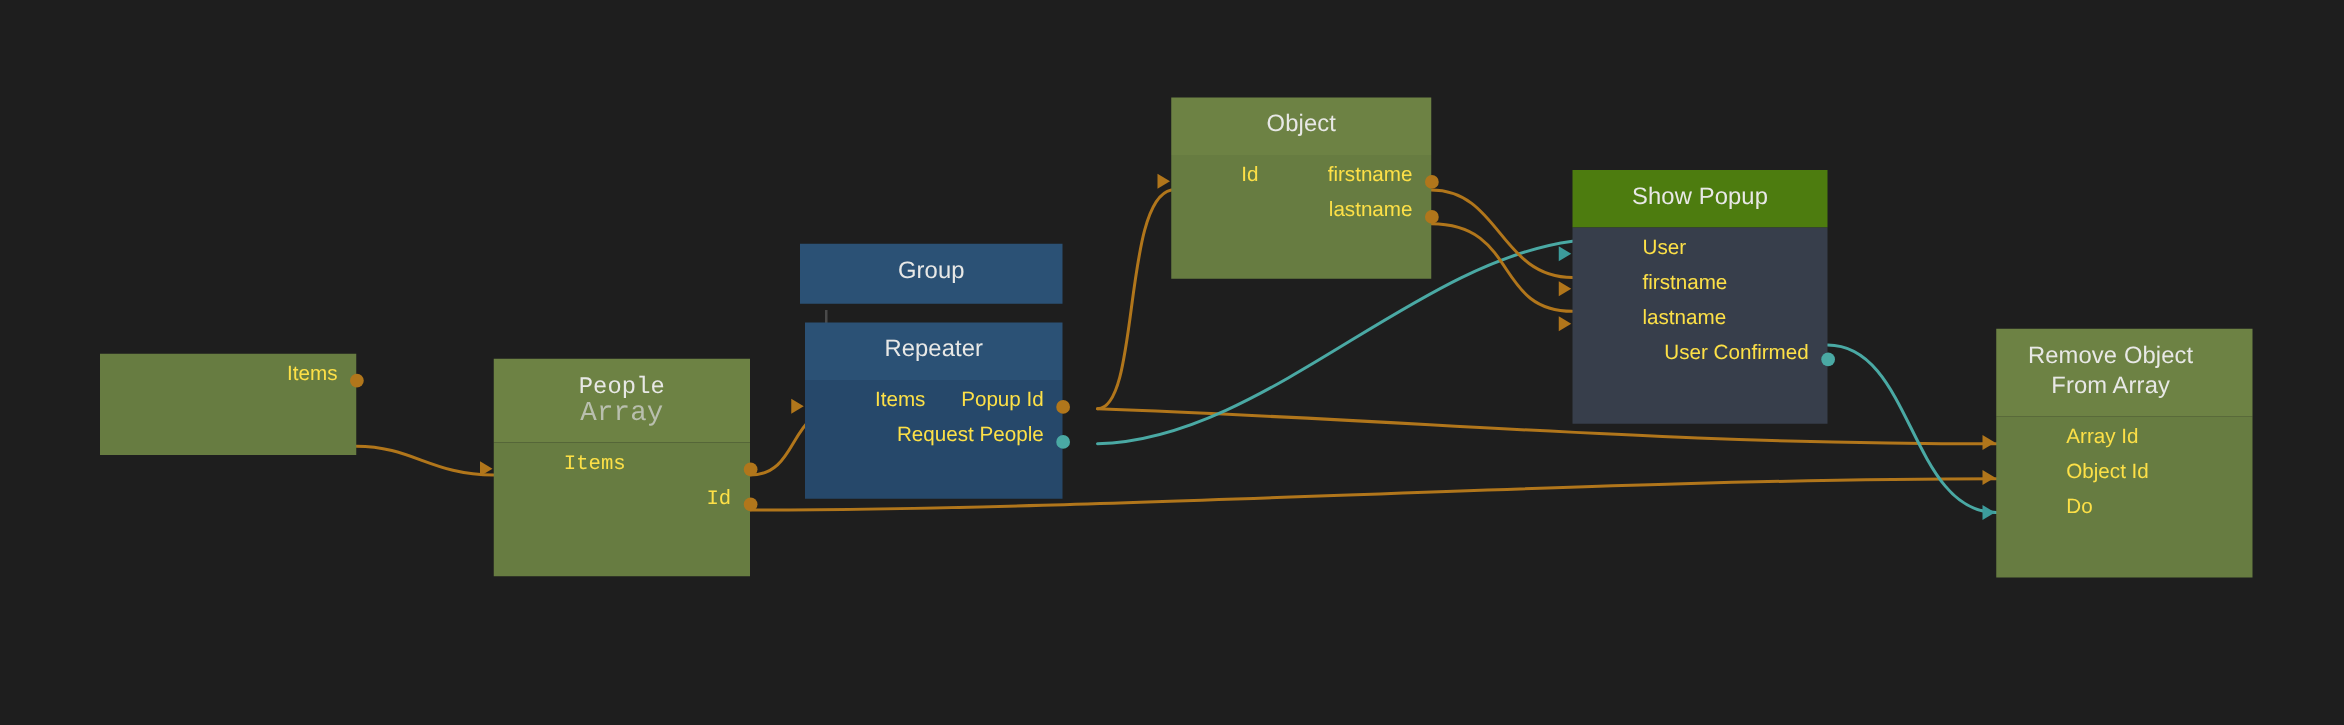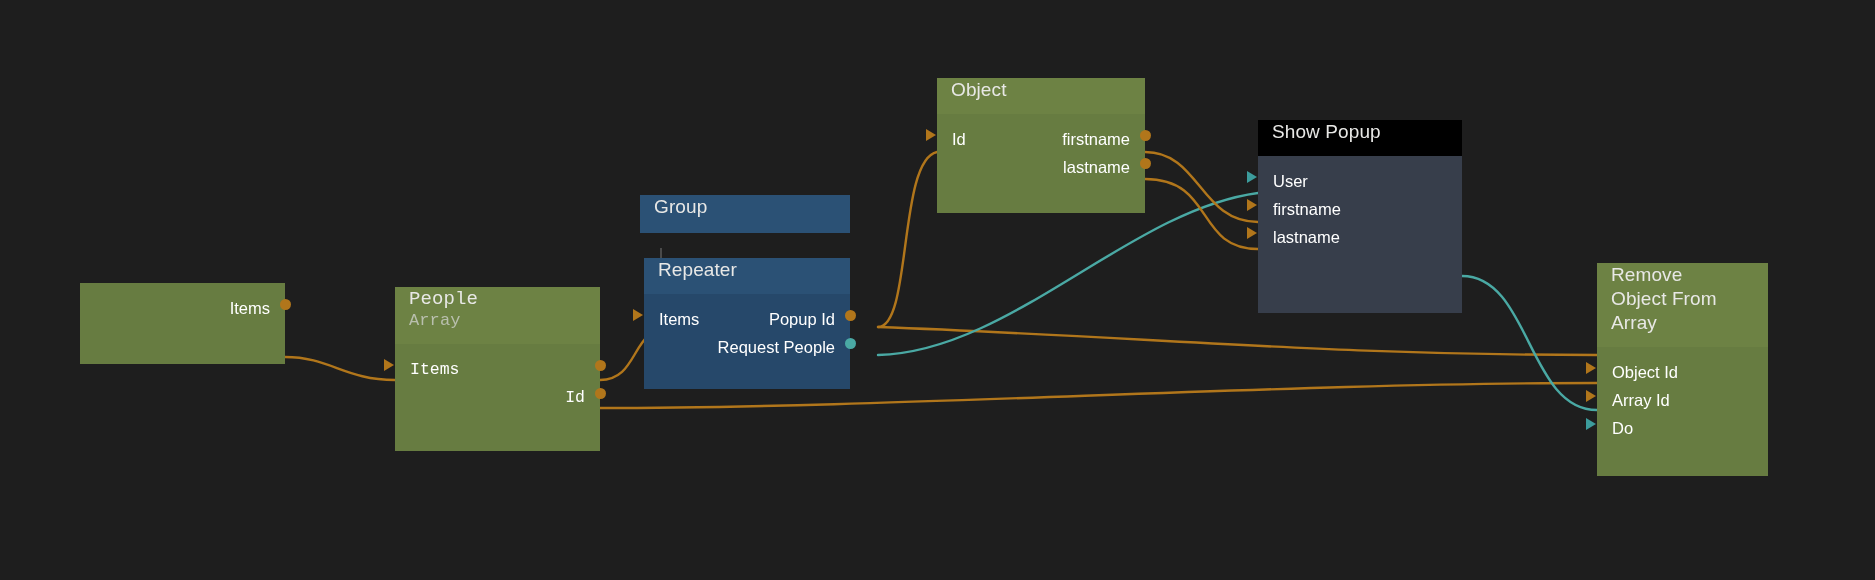--- a/index.html
+++ b/index.html
@@ -33,11 +33,12 @@
     box-sizing: border-box;
   }
   .node-header {
-    padding: 0 14px 12px 14px;
+    padding: 10px 14px 12px 14px;
     color: #e8e8e6;
     font-size: 19px;
     line-height: 24px;
     letter-spacing: 0.1px;
+    text-align: center;
   }
   .node-subtitle {
     display: block;

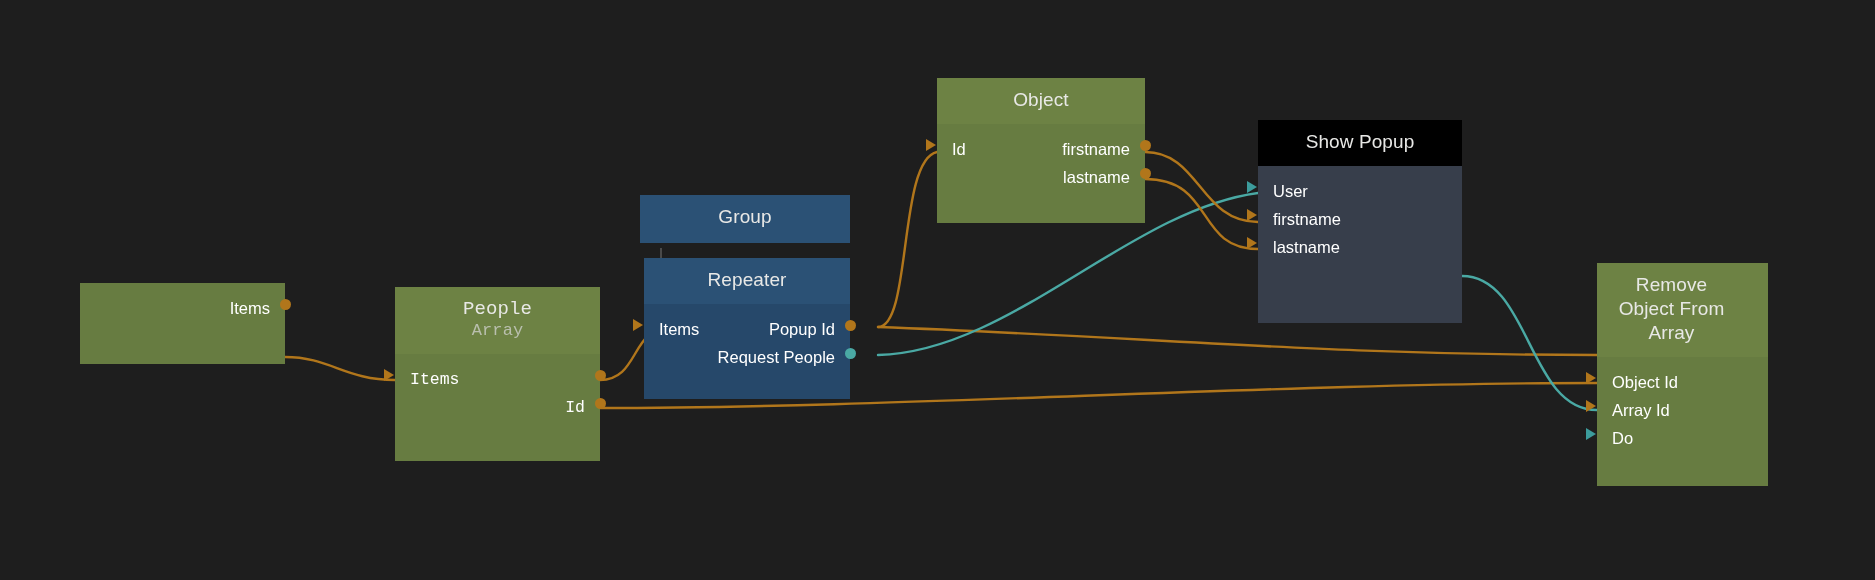--- a/index.html
+++ b/index.html
@@ -55,9 +55,10 @@
     position: relative;
     height: 28px;
     display: flex;
-    align-items: flex-end;
+    align-items: flex-start;
     font-size: 16.5px;
-    color: #ffffff;
+    color: #fde047;
+    padding-left: 41px;
   }
   .port-label-in {
     padding-left: 15px;

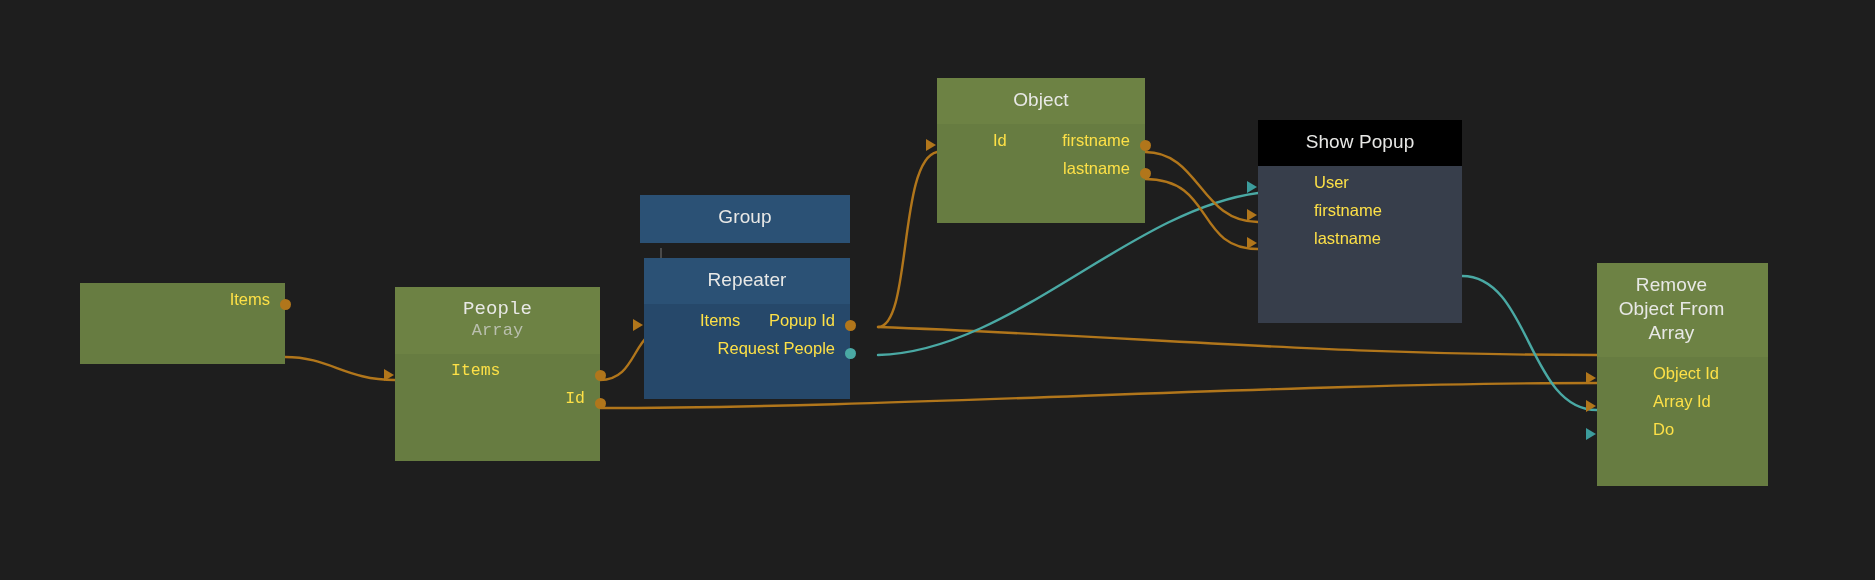--- a/index.html
+++ b/index.html
@@ -74,7 +74,7 @@
   .blue .node-header  { background: #2b5175; }
   .blue .node-body    { background: #26486a; }
   
-  .dark .node-header  { background: #000000; }
+  .dark .node-header  { background: #4d7c0f; margin-top: 16px; }
   .dark .node-body    { background: #373e4b; }
 
   

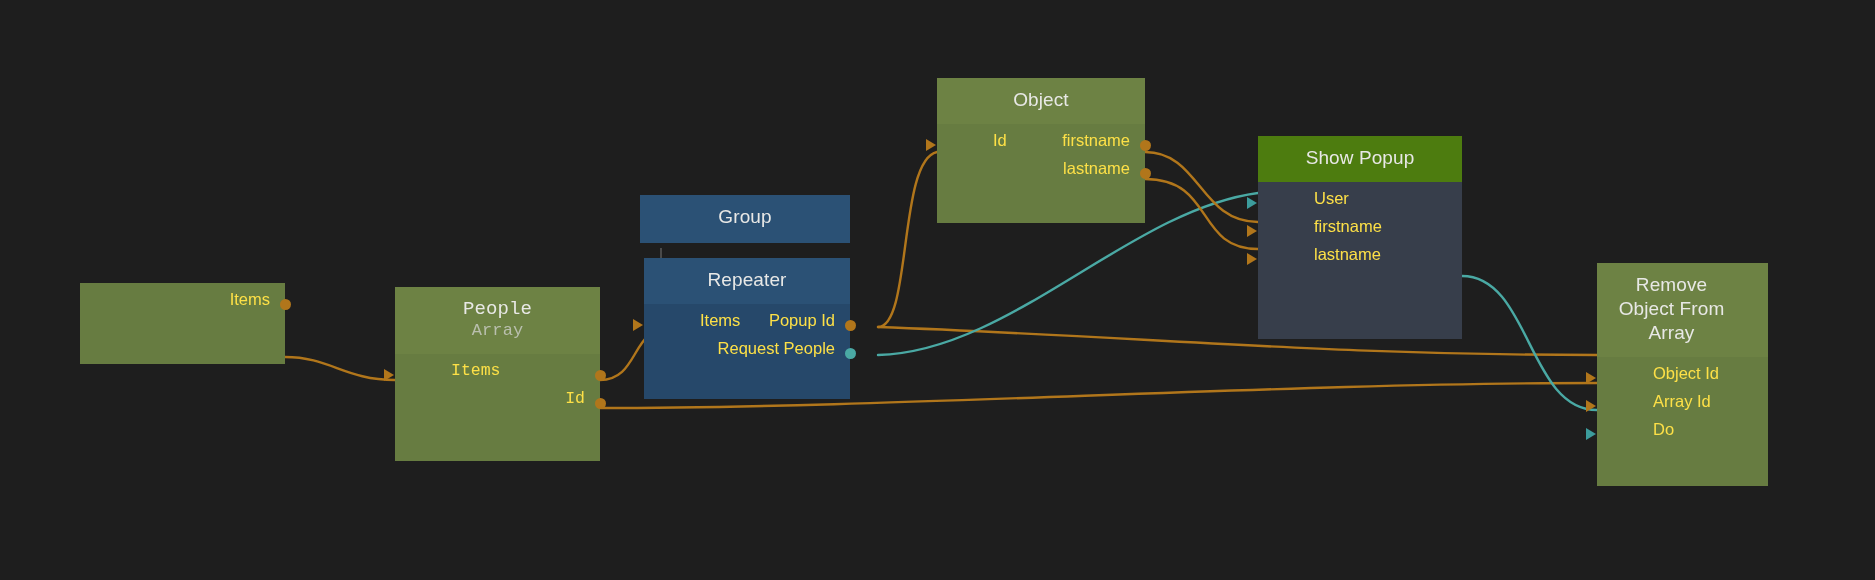--- a/index.html
+++ b/index.html
@@ -214,6 +214,10 @@
         <span class="port-label-in">lastname</span>
         <span class="plug arrow" style="left:0px; top:14px;"></span>
       </div>
+      <div class="port-row">
+        <span class="port-label-out">User Confirmed</span>
+        <span class="plug dot teal" style="left:204px; top:14px;"></span>
+      </div>
     </div>
   </div>
 

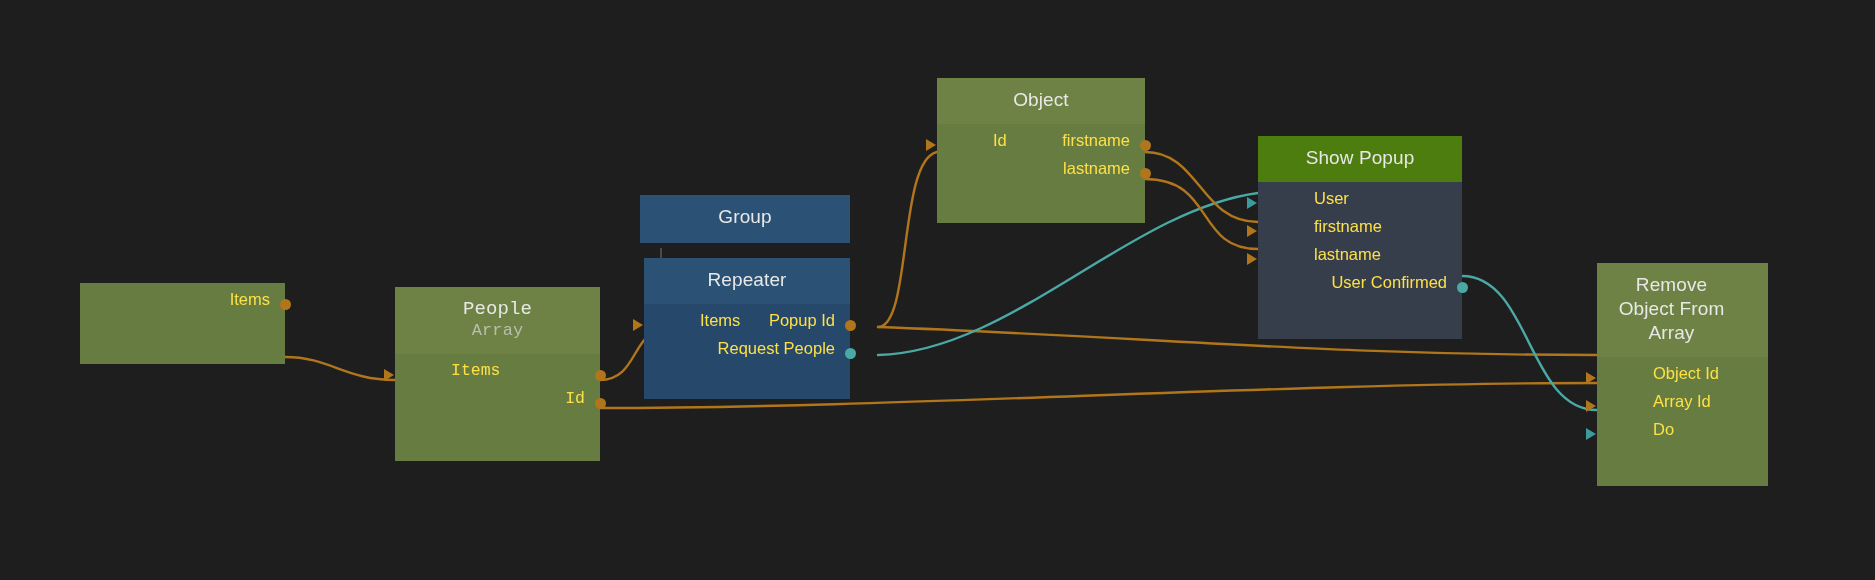--- a/index.html
+++ b/index.html
@@ -221,7 +221,7 @@
     </div>
   </div>
 
-  <div class="node green" style="left:1597px; top:263px; width:171px;">
+  <div class="node green" style="left:1597px; top:263px; width:205px;">
     <div class="node-header" style="padding-right:36px;">Remove Object From Array</div>
     <div class="node-body" style="height:110px;">
       <div class="port-row">

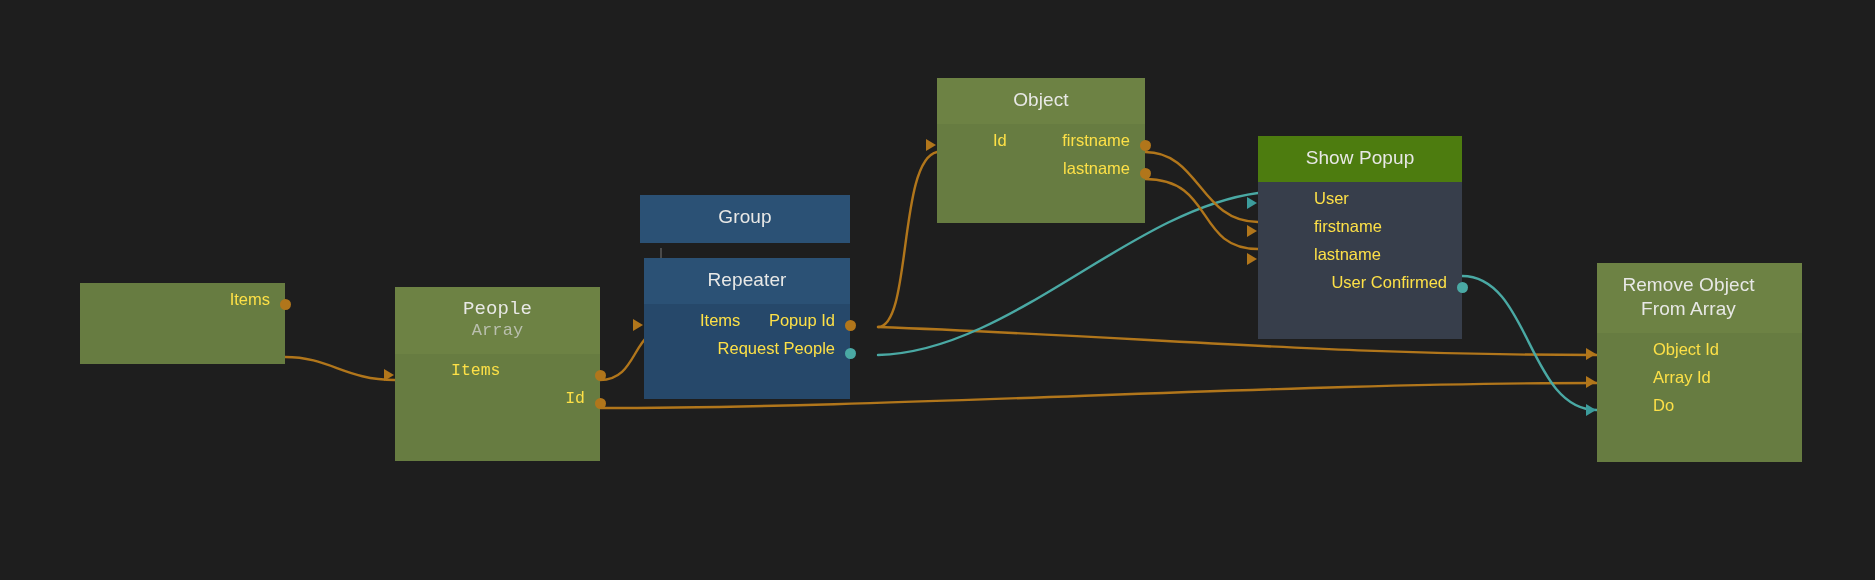--- a/index.html
+++ b/index.html
@@ -43,7 +43,7 @@
   .node-subtitle {
     display: block;
     color: #b9bfae;
-    font-size: 17px;
+    font-size: 22px;
     line-height: 22px;
     margin-top: -1px;
   }

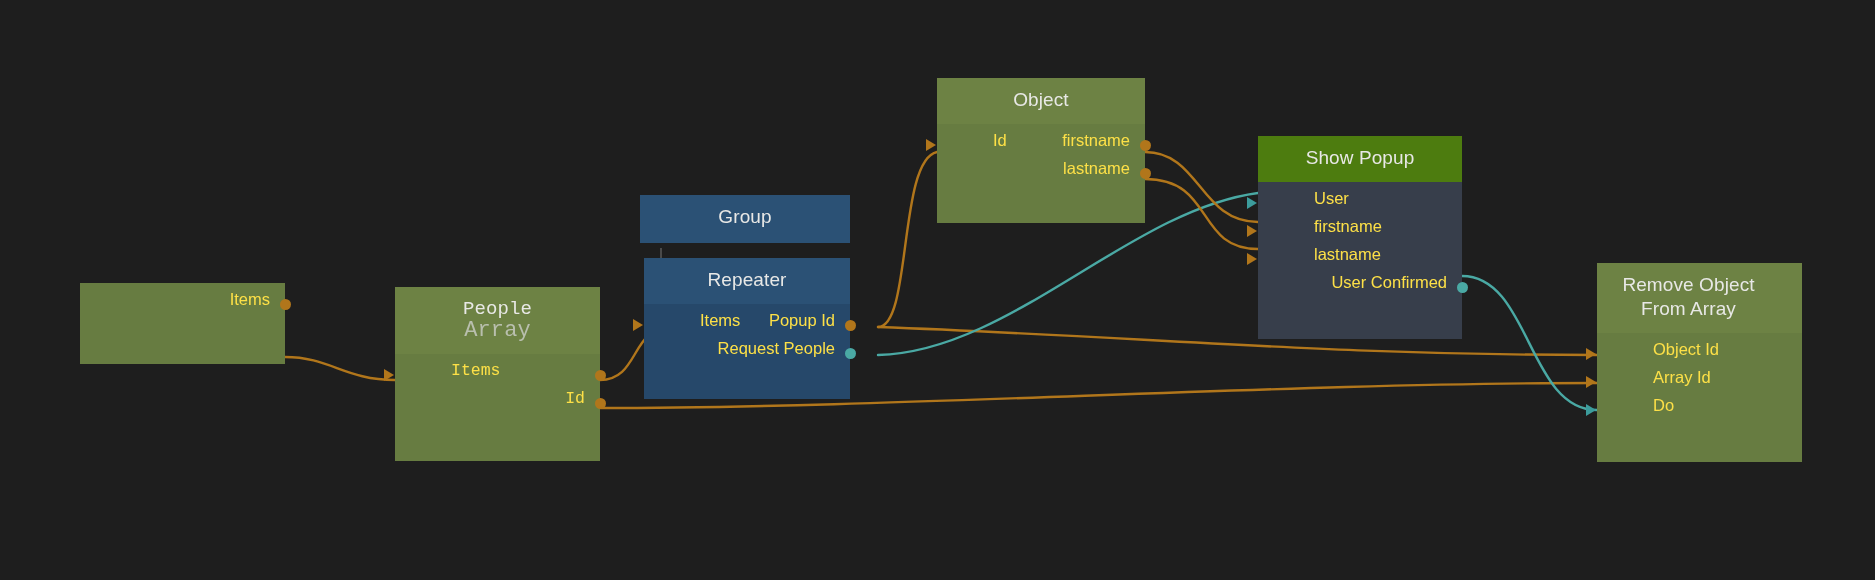--- a/index.html
+++ b/index.html
@@ -225,11 +225,11 @@
     <div class="node-header" style="padding-right:36px;">Remove Object From Array</div>
     <div class="node-body" style="height:110px;">
       <div class="port-row">
+        <span class="port-label-in">Array Id</span>
+        <span class="plug arrow" style="left:0px; top:14px;"></span>
+      </div>
+      <div class="port-row">
         <span class="port-label-in">Object Id</span>
-        <span class="plug arrow" style="left:0px; top:14px;"></span>
-      </div>
-      <div class="port-row">
-        <span class="port-label-in">Array Id</span>
         <span class="plug arrow" style="left:0px; top:14px;"></span>
       </div>
       <div class="port-row">

